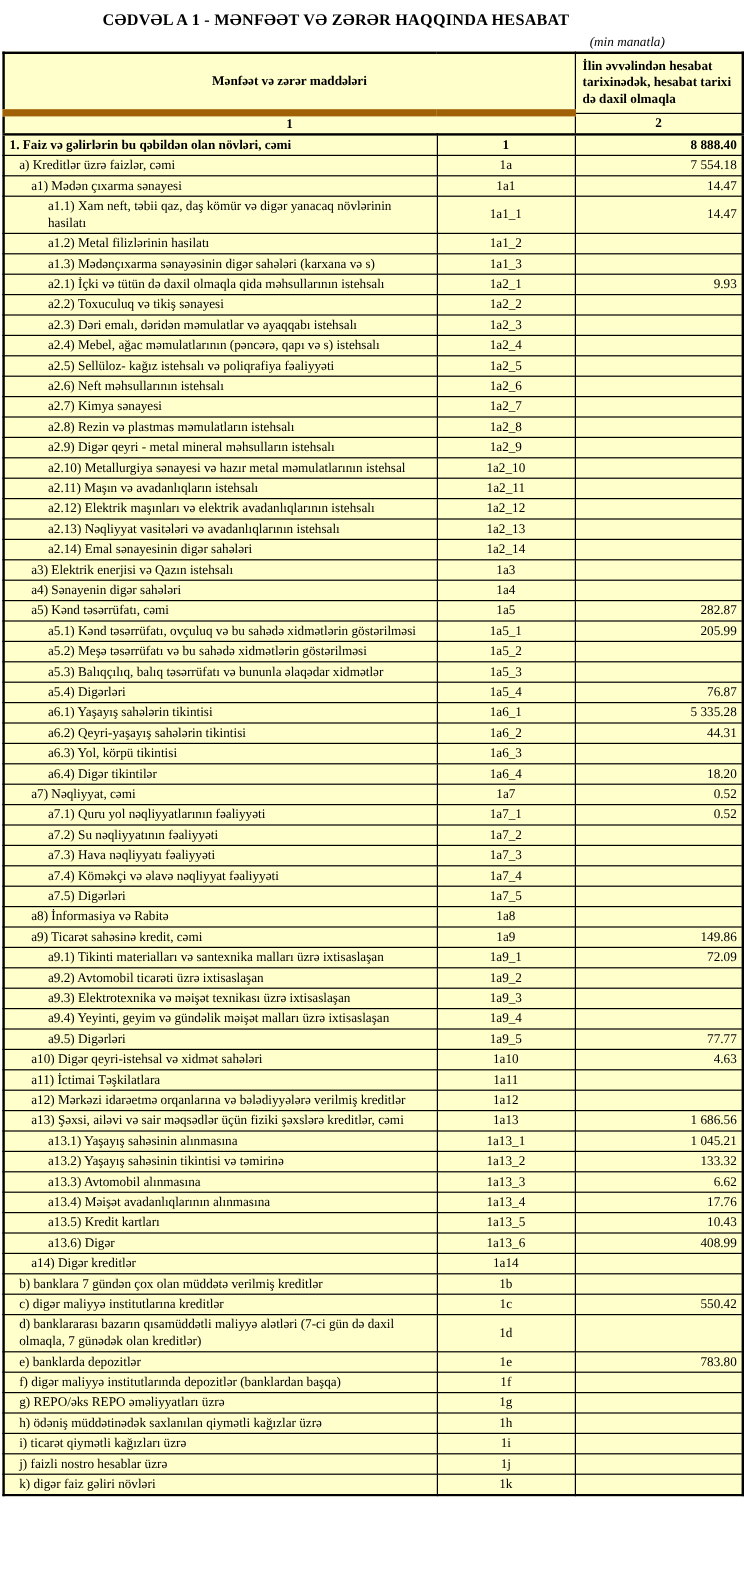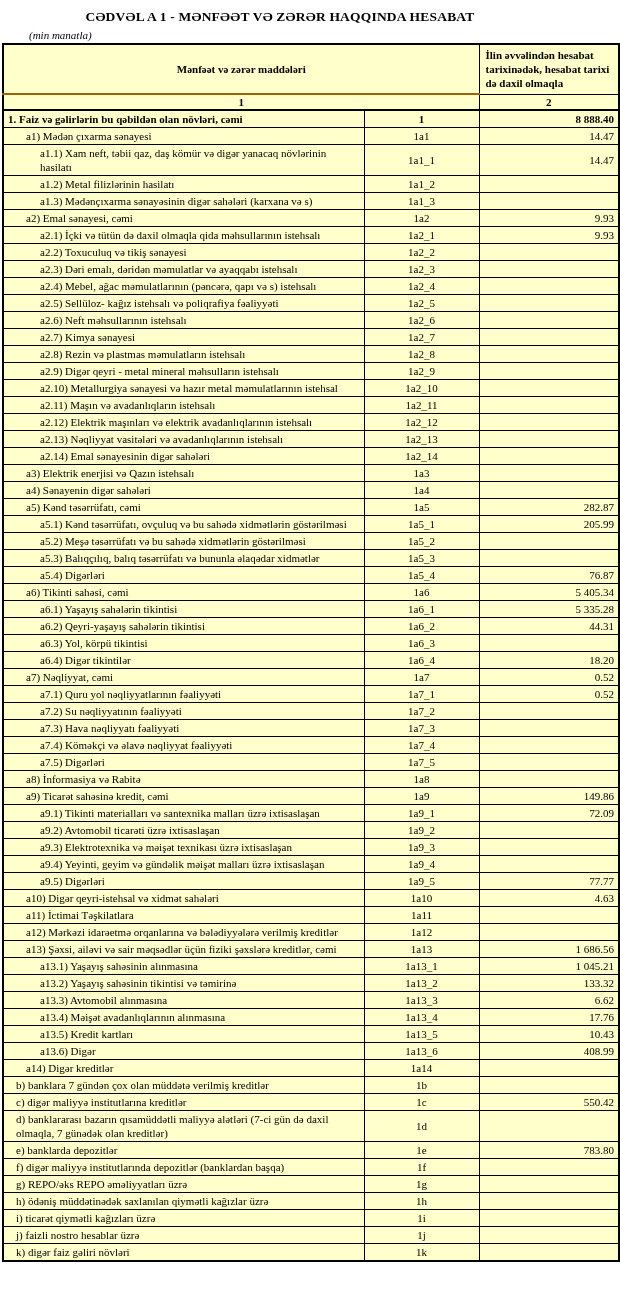--- a/index.html
+++ b/index.html
@@ -18,7 +18,7 @@
     letter-spacing: 0.2px;
   }
   .unit-note {
-    text-align: left;
+    text-align: right;
     font-style: italic;
     font-size: 11px;
     padding: 4px 6px 2px 0;

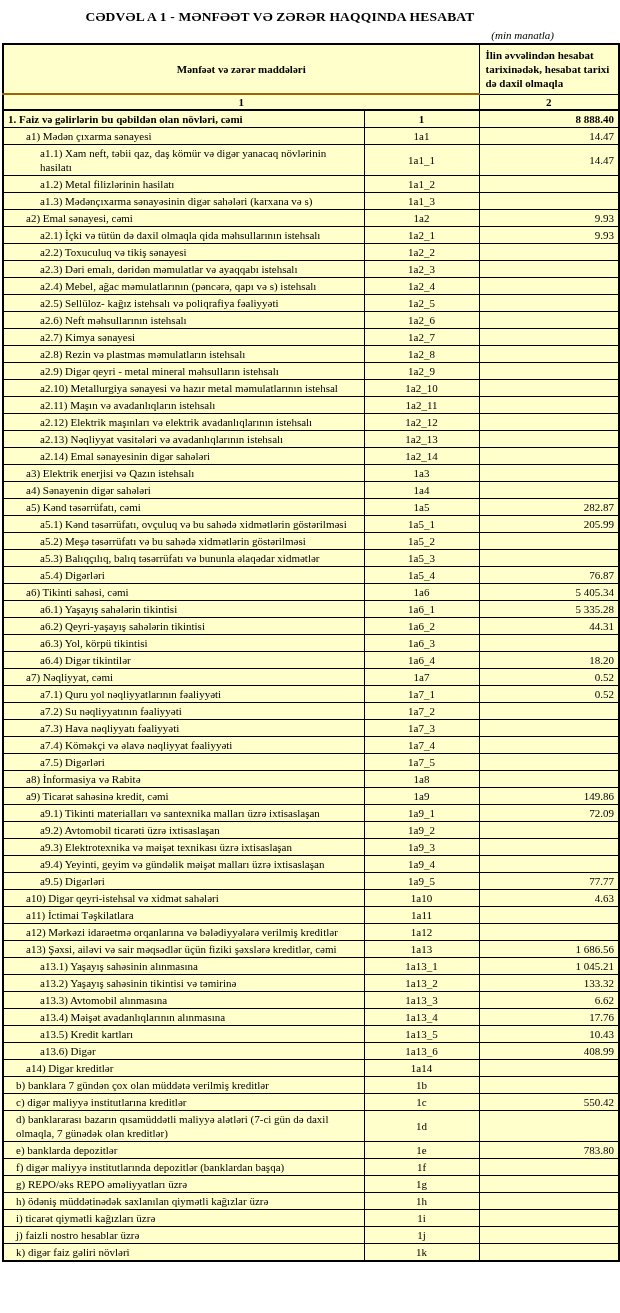--- a/index.html
+++ b/index.html
@@ -47,7 +47,7 @@
     font-weight: bold;
     text-align: center;
     height: 50px;
-    border-bottom: 2px solid #a16207;
+    border-bottom: 6px solid #a16207;
   }
   th.h-value {
     font-weight: bold;

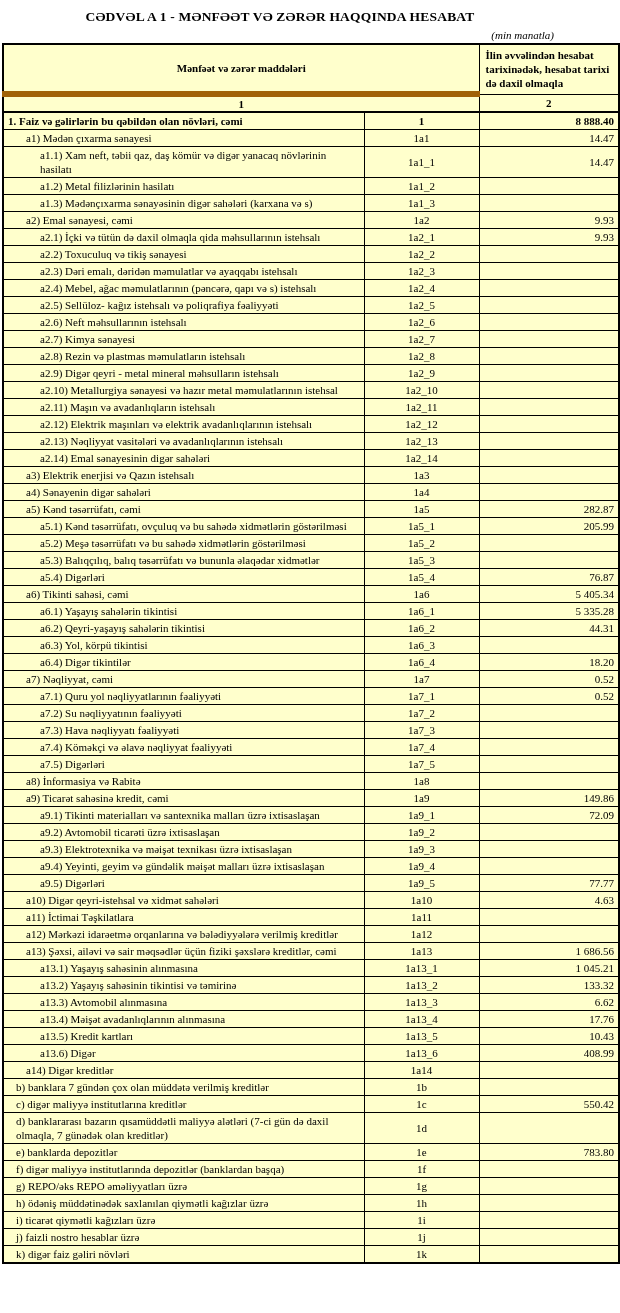--- a/index.html
+++ b/index.html
@@ -100,6 +100,11 @@
           <td class="c-value">8 888.40</td>
         </tr>
         <tr>
+          <td class="c-label ind1">a) Kreditlər üzrə faizlər, cəmi</td>
+          <td class="c-code">1a</td>
+          <td class="c-value">7 554.18</td>
+        </tr>
+        <tr>
           <td class="c-label ind2">a1) Mədən çıxarma sənayesi</td>
           <td class="c-code">1a1</td>
           <td class="c-value">14.47</td>

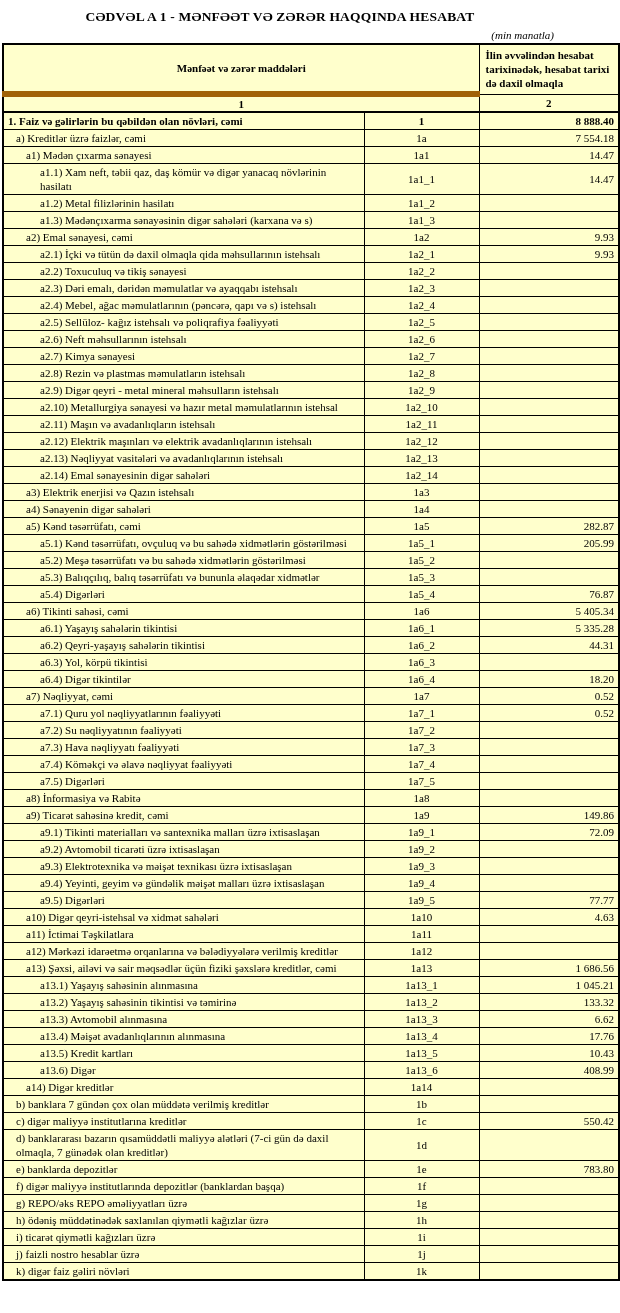--- a/index.html
+++ b/index.html
@@ -125,11 +125,6 @@
           <td class="c-value"></td>
         </tr>
         <tr>
-          <td class="c-label ind2">a2) Emal sənayesi, cəmi</td>
-          <td class="c-code">1a2</td>
-          <td class="c-value">9.93</td>
-        </tr>
-        <tr>
           <td class="c-label ind3">a2.1) İçki və tütün də daxil olmaqla qida məhsullarının istehsalı</td>
           <td class="c-code">1a2_1</td>
           <td class="c-value">9.93</td>

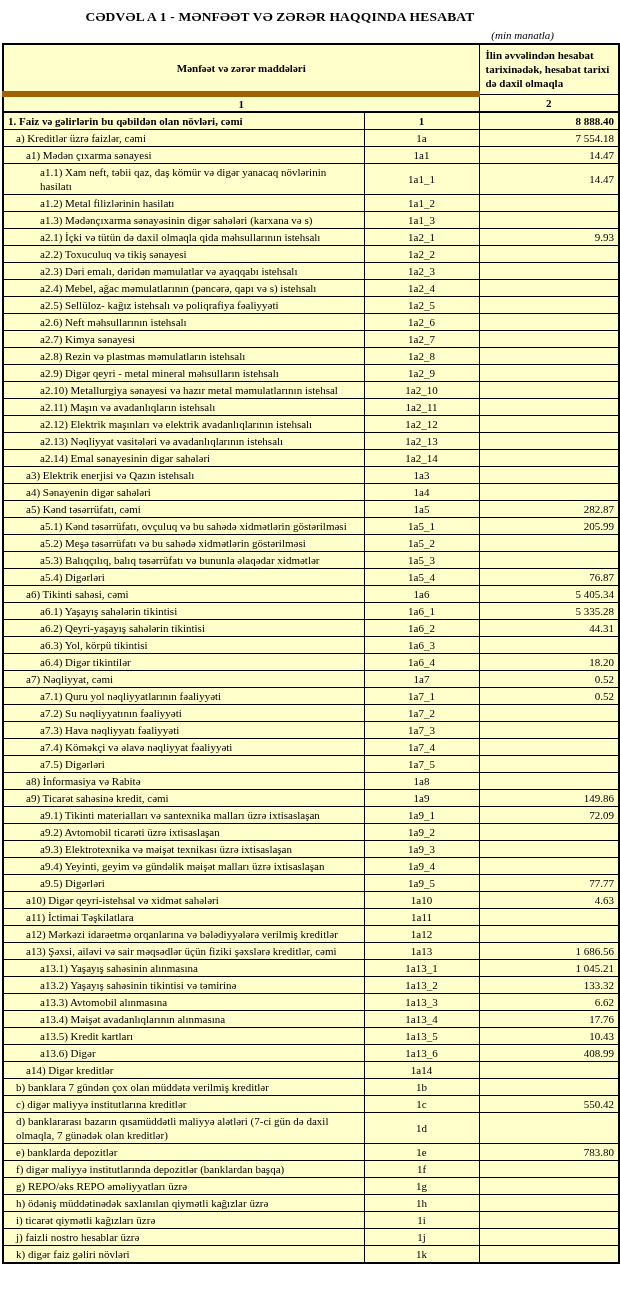--- a/index.html
+++ b/index.html
@@ -230,11 +230,6 @@
           <td class="c-value">76.87</td>
         </tr>
         <tr>
-          <td class="c-label ind2">a6) Tikinti sahəsi, cəmi</td>
-          <td class="c-code">1a6</td>
-          <td class="c-value">5 405.34</td>
-        </tr>
-        <tr>
           <td class="c-label ind3">a6.1) Yaşayış sahələrin tikintisi</td>
           <td class="c-code">1a6_1</td>
           <td class="c-value">5 335.28</td>

